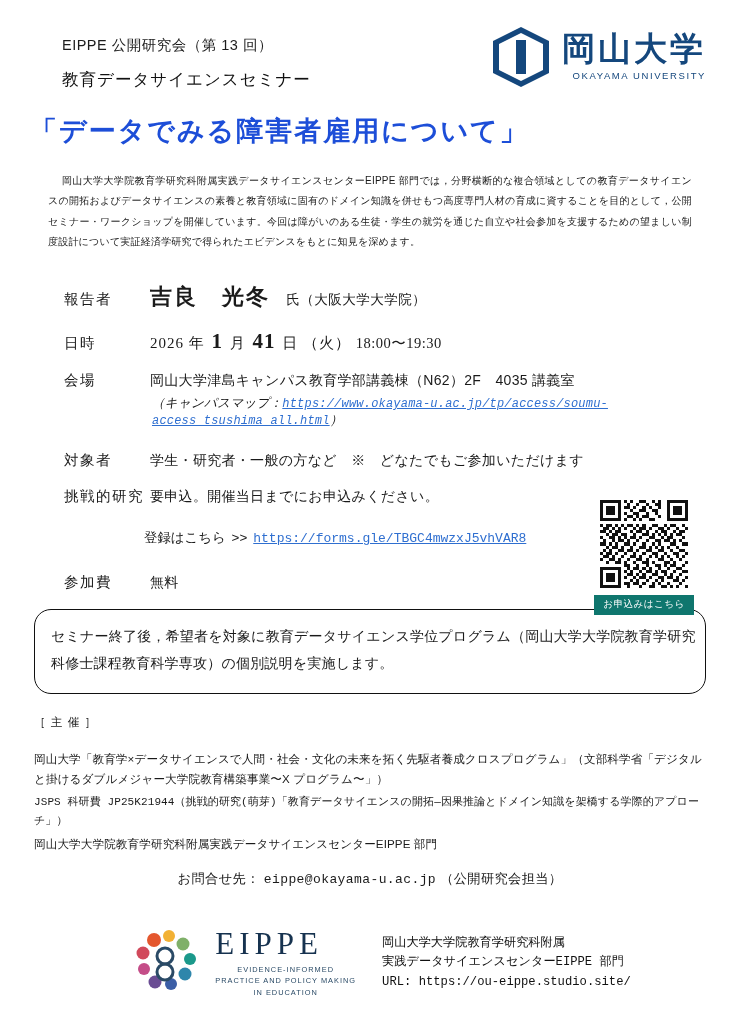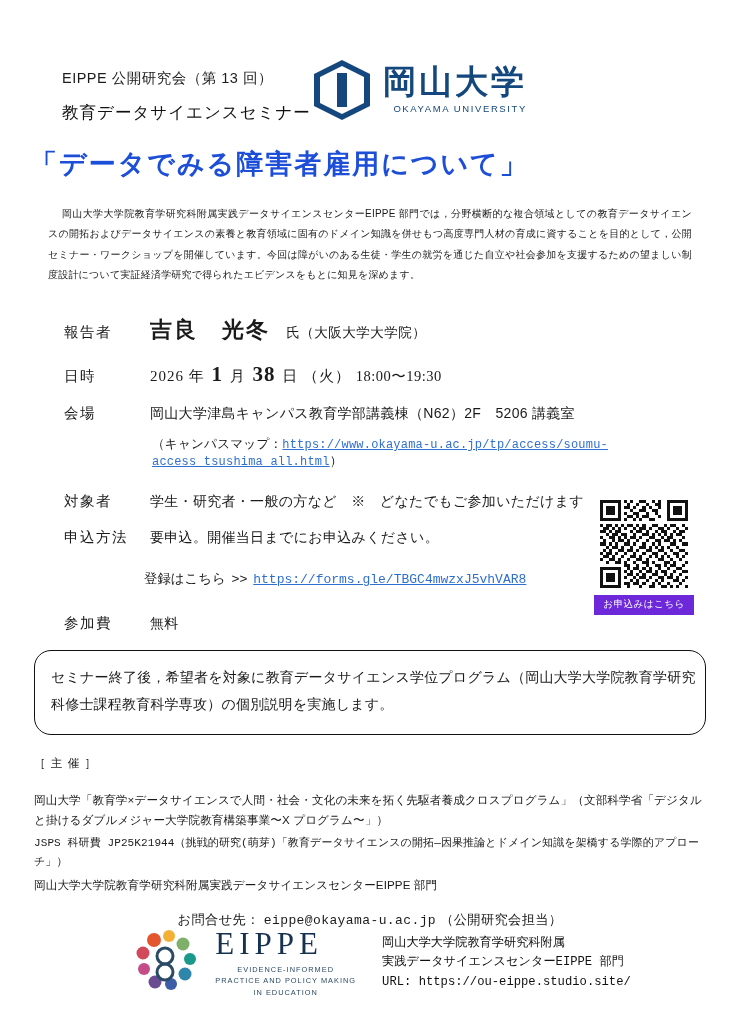--- a/index.html
+++ b/index.html
@@ -16,7 +16,7 @@
   .page { position: relative; width: 740px; height: 1024px; padding: 26px 30px 0 30px; }
 
   
-  .header { display: flex; justify-content: flex-start; align-items: flex-start; margin-top: 33px; }
+  .header { display: flex; justify-content: space-between; align-items: flex-start; }
   .header-left { padding-left: 32px; padding-top: 10px; }
   .hl-line1 { font-size: 14.5px; letter-spacing: .5px; color: #1c1c1c; }
   .hl-line2 { font-size: 16.5px; letter-spacing: 1px; margin-top: 14px; color: #111; }

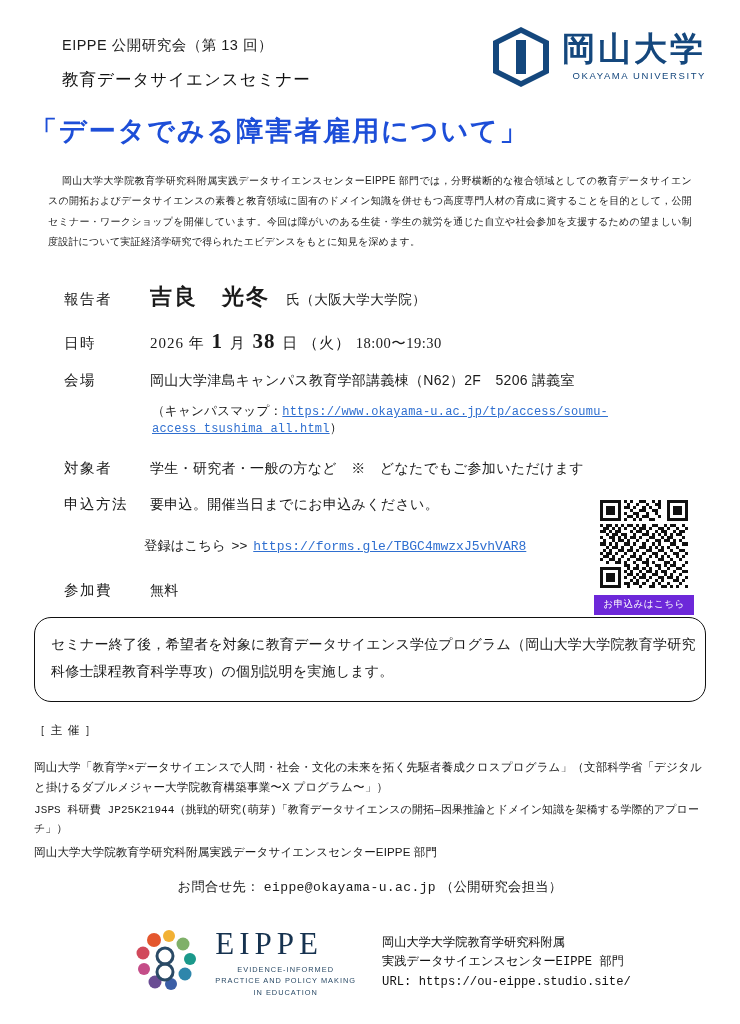--- a/index.html
+++ b/index.html
@@ -152,7 +152,7 @@
         <span>2026 年</span>
         <span class="big">1</span>
         <span>月</span>
-        <span class="big">38</span>
+        <span class="big">41</span>
         <span>日</span>
         <span>（火）</span>
         <span class="time">18:00〜19:30</span>

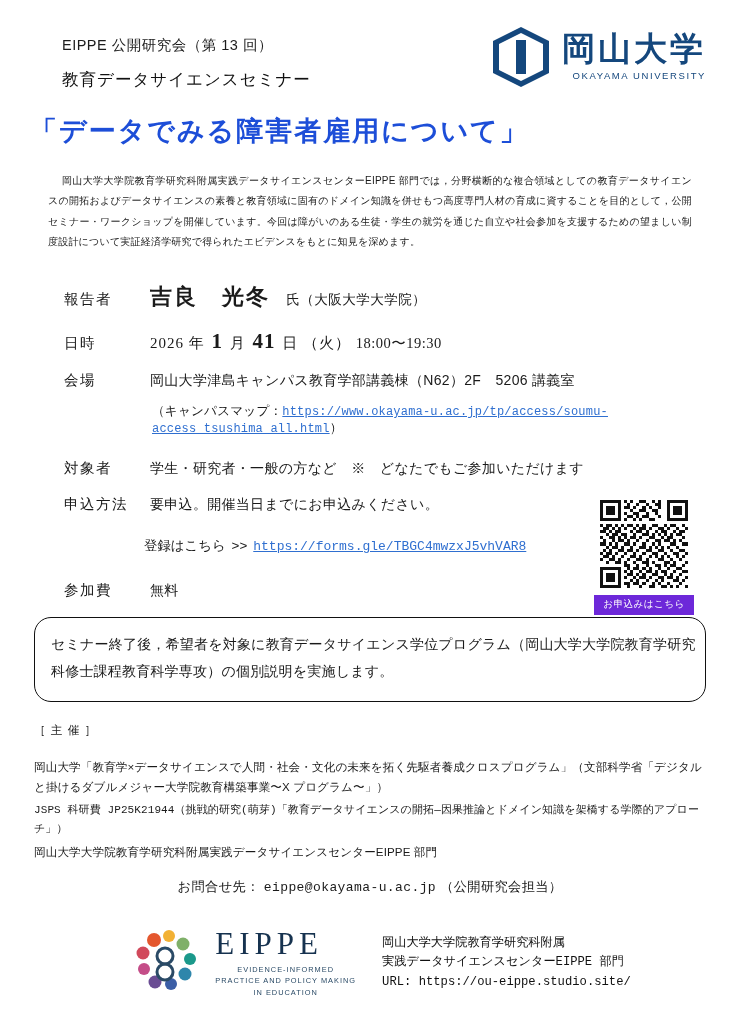--- a/index.html
+++ b/index.html
@@ -162,7 +162,7 @@
     <div class="row">
       <div class="row-label">会場</div>
       <div class="row-value">
-        <div>岡山大学津島キャンパス教育学部講義棟（N62）2F　5206 講義室</div>
+        <div>岡山大学津島キャンパス教育学部講義棟（N62）2F　4035 講義室</div>
         <div class="venue-sub">
           <span>（キャンパスマップ：</span><a class="mono-link" href="#">https://www.okayama-u.ac.jp/tp/access/soumu-access_tsushima_all.html</a><span>）</span>
         </div>

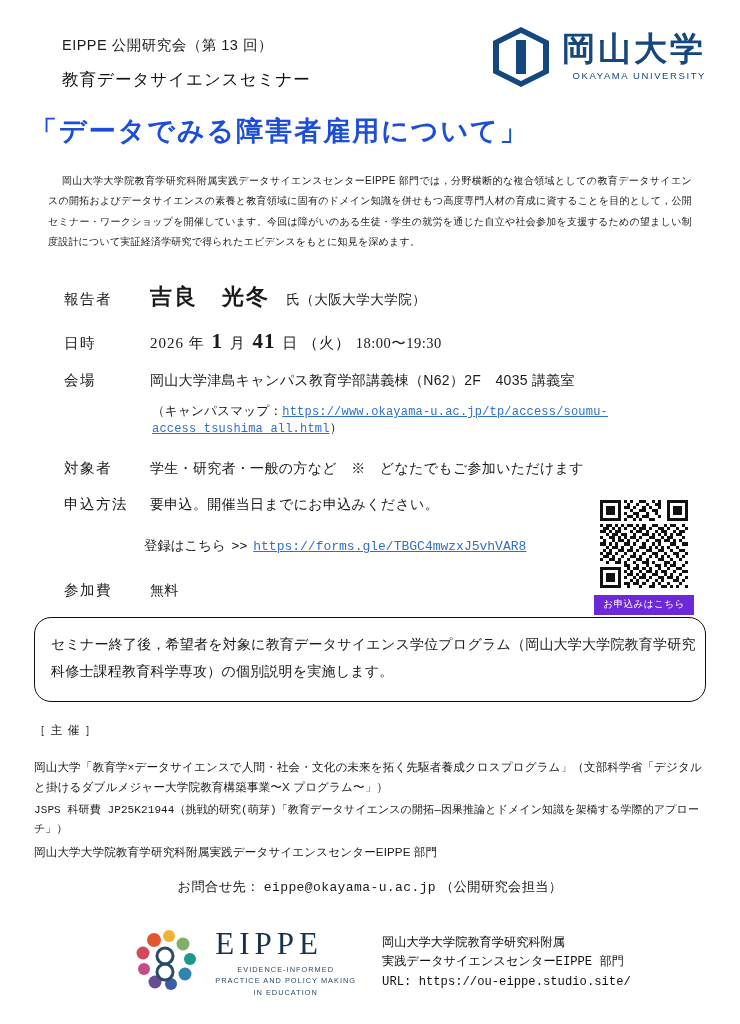--- a/index.html
+++ b/index.html
@@ -62,7 +62,7 @@
   .date-value .big { font-size: 21px; font-weight: bold; padding: 0 2px; }
   .date-value .time { font-size: 14.5px; letter-spacing: .5px; }
 
-  .venue-sub { margin: 13px 0 0 2px; font-size: 12.6px; letter-spacing: .2px; }
+  .venue-sub { margin: 5px 0 0 2px; font-size: 12.6px; letter-spacing: .2px; font-style: italic; }
   .mono-link { font-family: "Liberation Mono", monospace; color: #2f6fd0; font-size: 12px; text-decoration: underline; }
 
   .apply-link-row { margin: 23px 0 0 114px; font-size: 13.4px; }

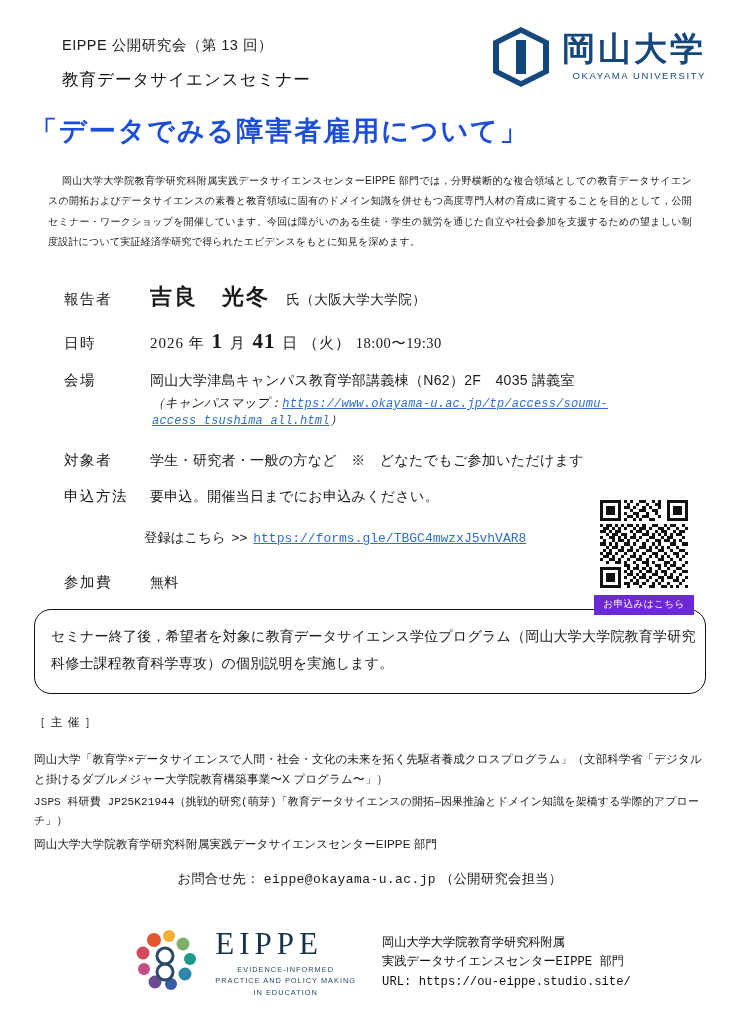--- a/index.html
+++ b/index.html
@@ -175,7 +175,7 @@
     </div>
 
     <div class="row">
-      <div class="row-label">申込方法</div>
+      <div class="row-label">挑戦的研究</div>
       <div class="row-value">要申込。開催当日までにお申込みください。</div>
     </div>
   </div>

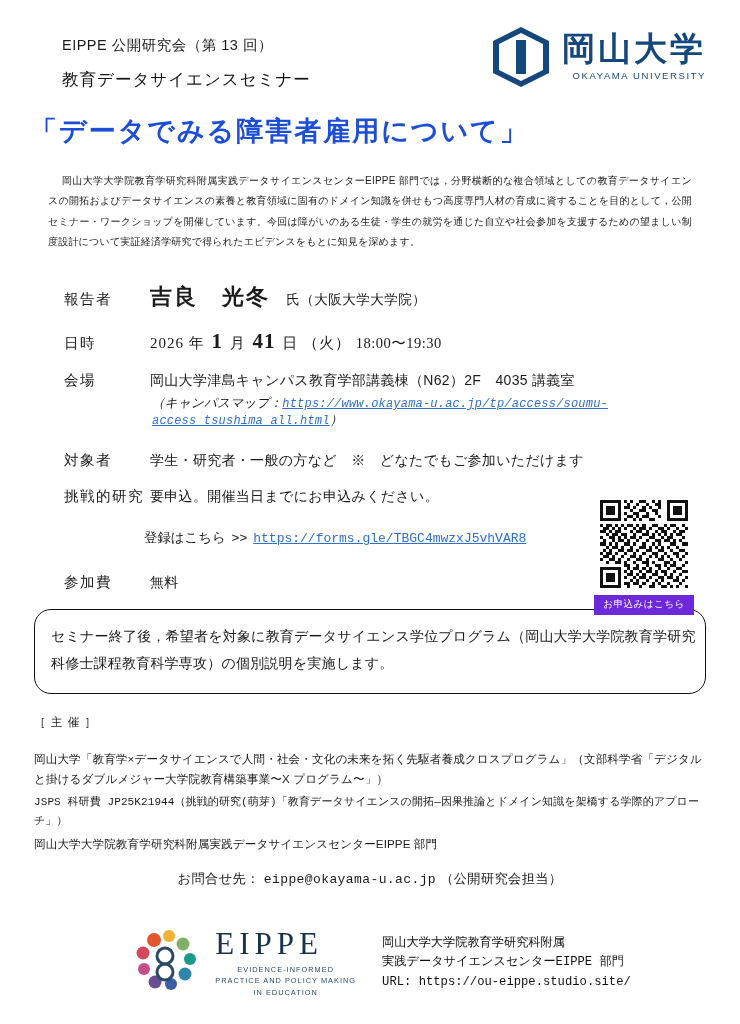--- a/index.html
+++ b/index.html
@@ -73,7 +73,7 @@
   .qr-block { position: absolute; right: 44px; top: 500px; width: 96px; }
   .qr-img { width: 88px; height: 88px; display: block; }
   .qr-caption {
-    margin-top: 7px; background: #6d28d9; color: #fff; font-size: 9.6px;
+    margin-top: 7px; background: #0f766e; color: #fff; font-size: 9.6px;
     text-align: center; padding: 3px 2px 4px; letter-spacing: .4px; width: 100px; margin-left: -6px;
   }
 

